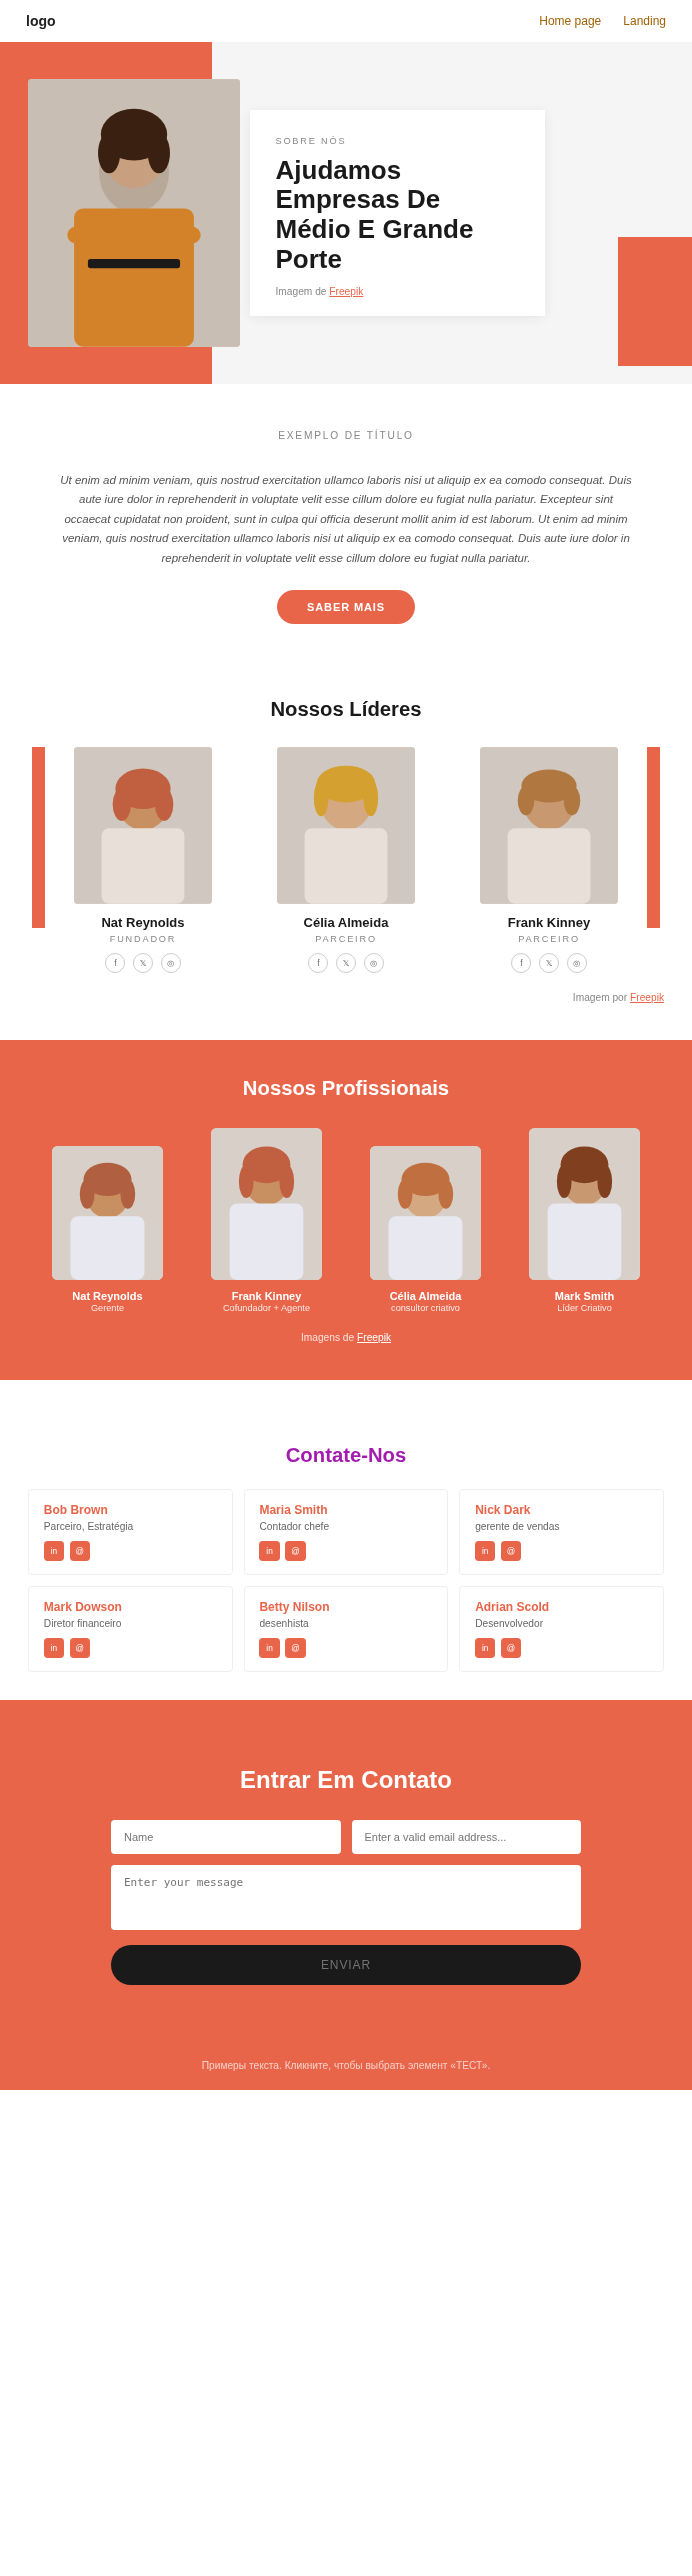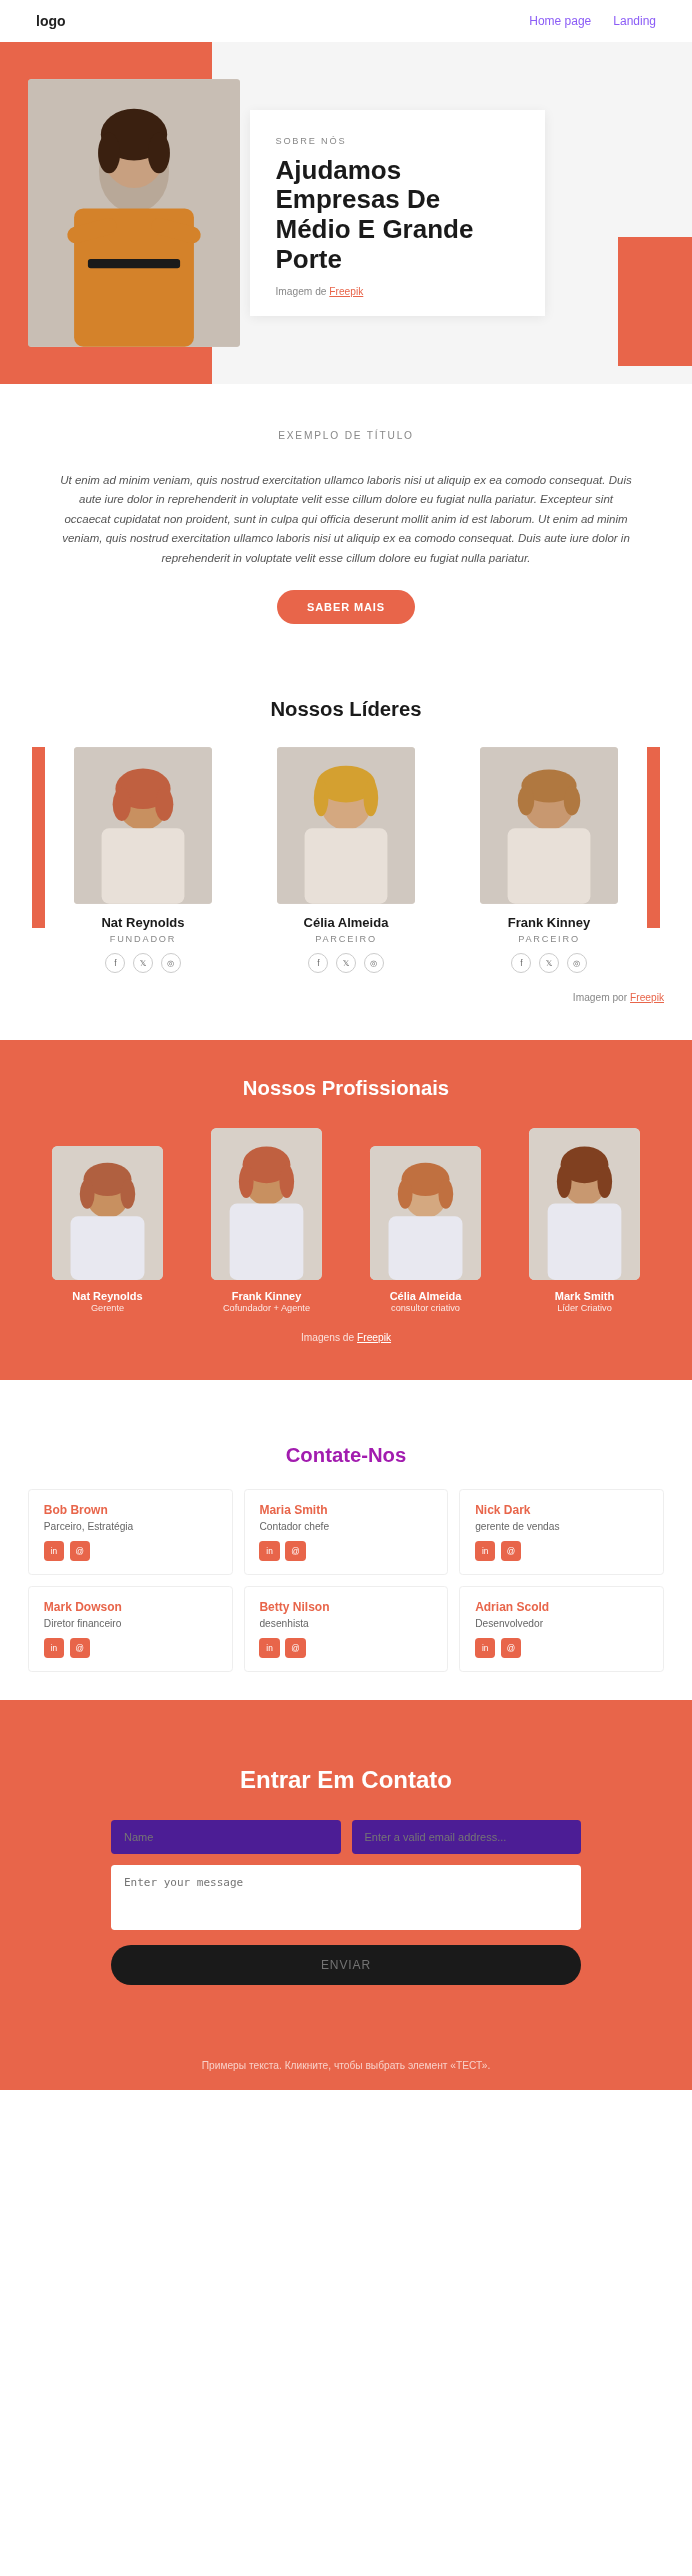--- a/index.html
+++ b/index.html
@@ -6,7 +6,7 @@
     body { font-family: 'Arial', sans-serif; width: 692px; background: #fff; overflow-x: hidden; }
 
     
-    .nav { display: flex; justify-content: space-between; align-items: center; padding: 13px 36px; }
+    .nav { display: flex; justify-content: space-between; align-items: center; padding: 13px 26px; }
     .nav-logo { font-weight: bold; font-size: 14px; color: #222; }
     .nav-links { display: flex; gap: 22px; }
     .nav-links a { text-decoration: none; color: #8b5cf6; font-size: 12px; text-align: right; }

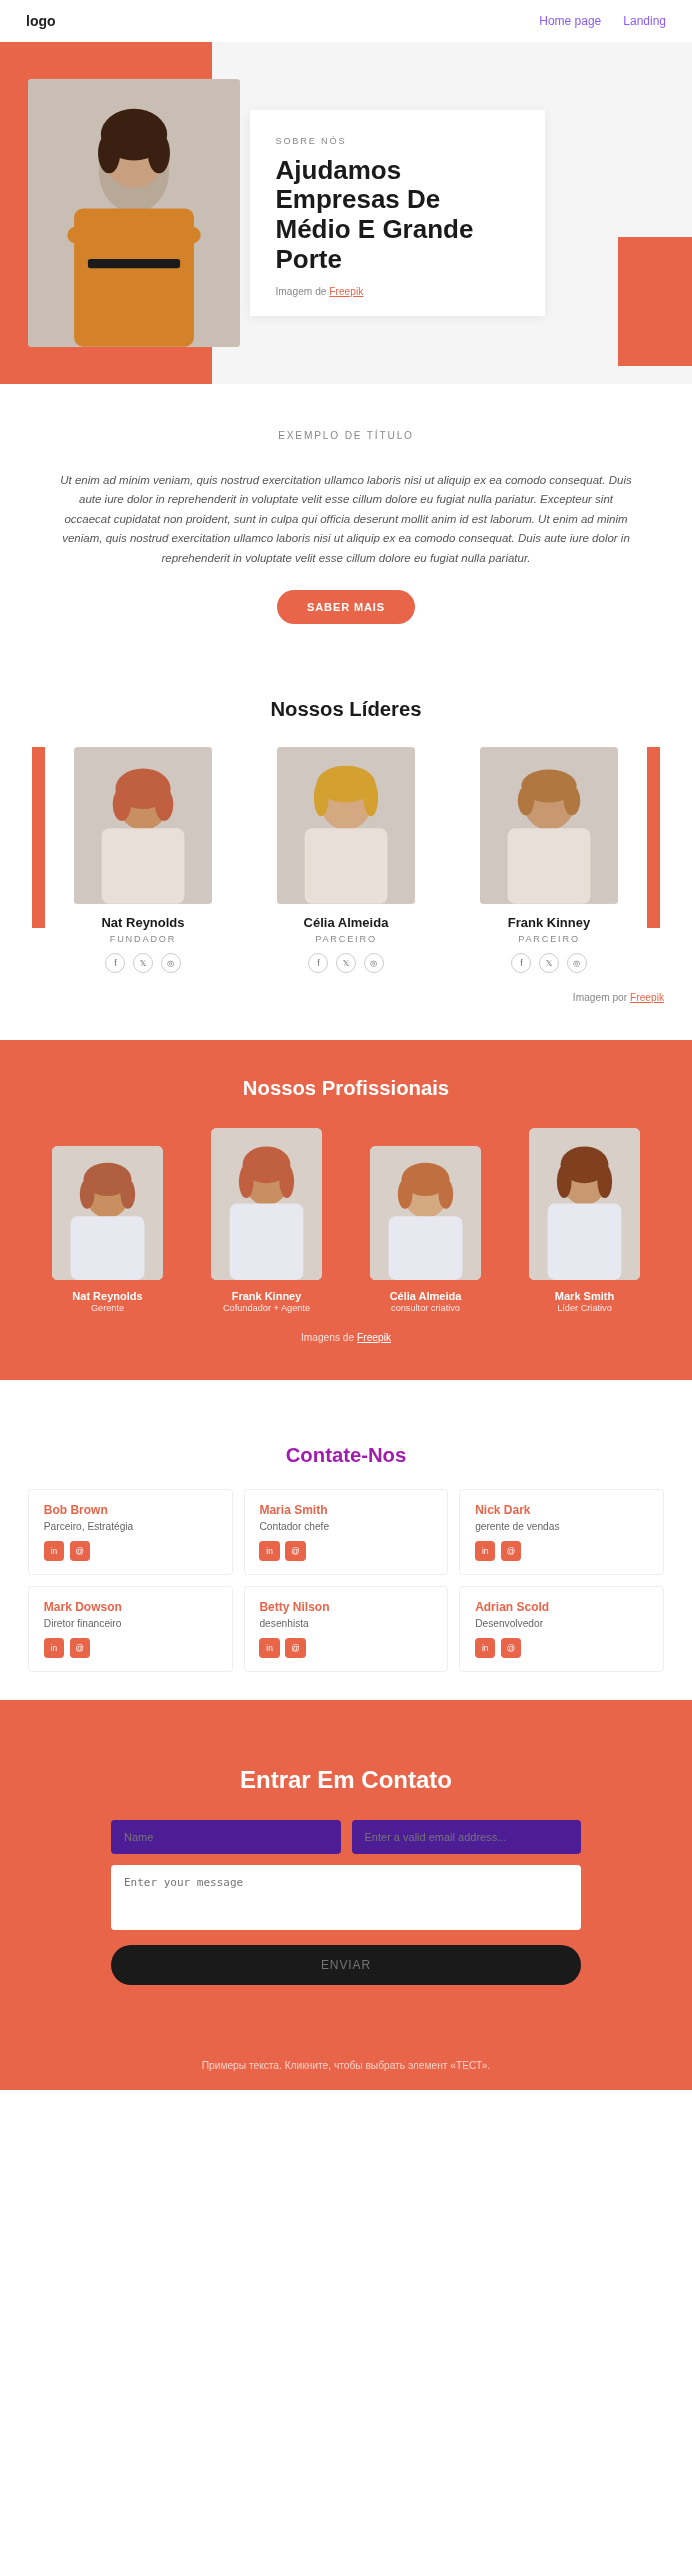--- a/index.html
+++ b/index.html
@@ -9,7 +9,7 @@
     .nav { display: flex; justify-content: space-between; align-items: center; padding: 13px 26px; }
     .nav-logo { font-weight: bold; font-size: 14px; color: #222; }
     .nav-links { display: flex; gap: 22px; }
-    .nav-links a { text-decoration: none; color: #8b5cf6; font-size: 12px; text-align: right; }
+    .nav-links a { text-decoration: none; color: #a16207; font-size: 12px; text-align: right; }
 
     
     .hero { position: relative; background: #f5f5f5; padding: 37px 28px 37px; min-height: 314px; display: flex; align-items: center; }

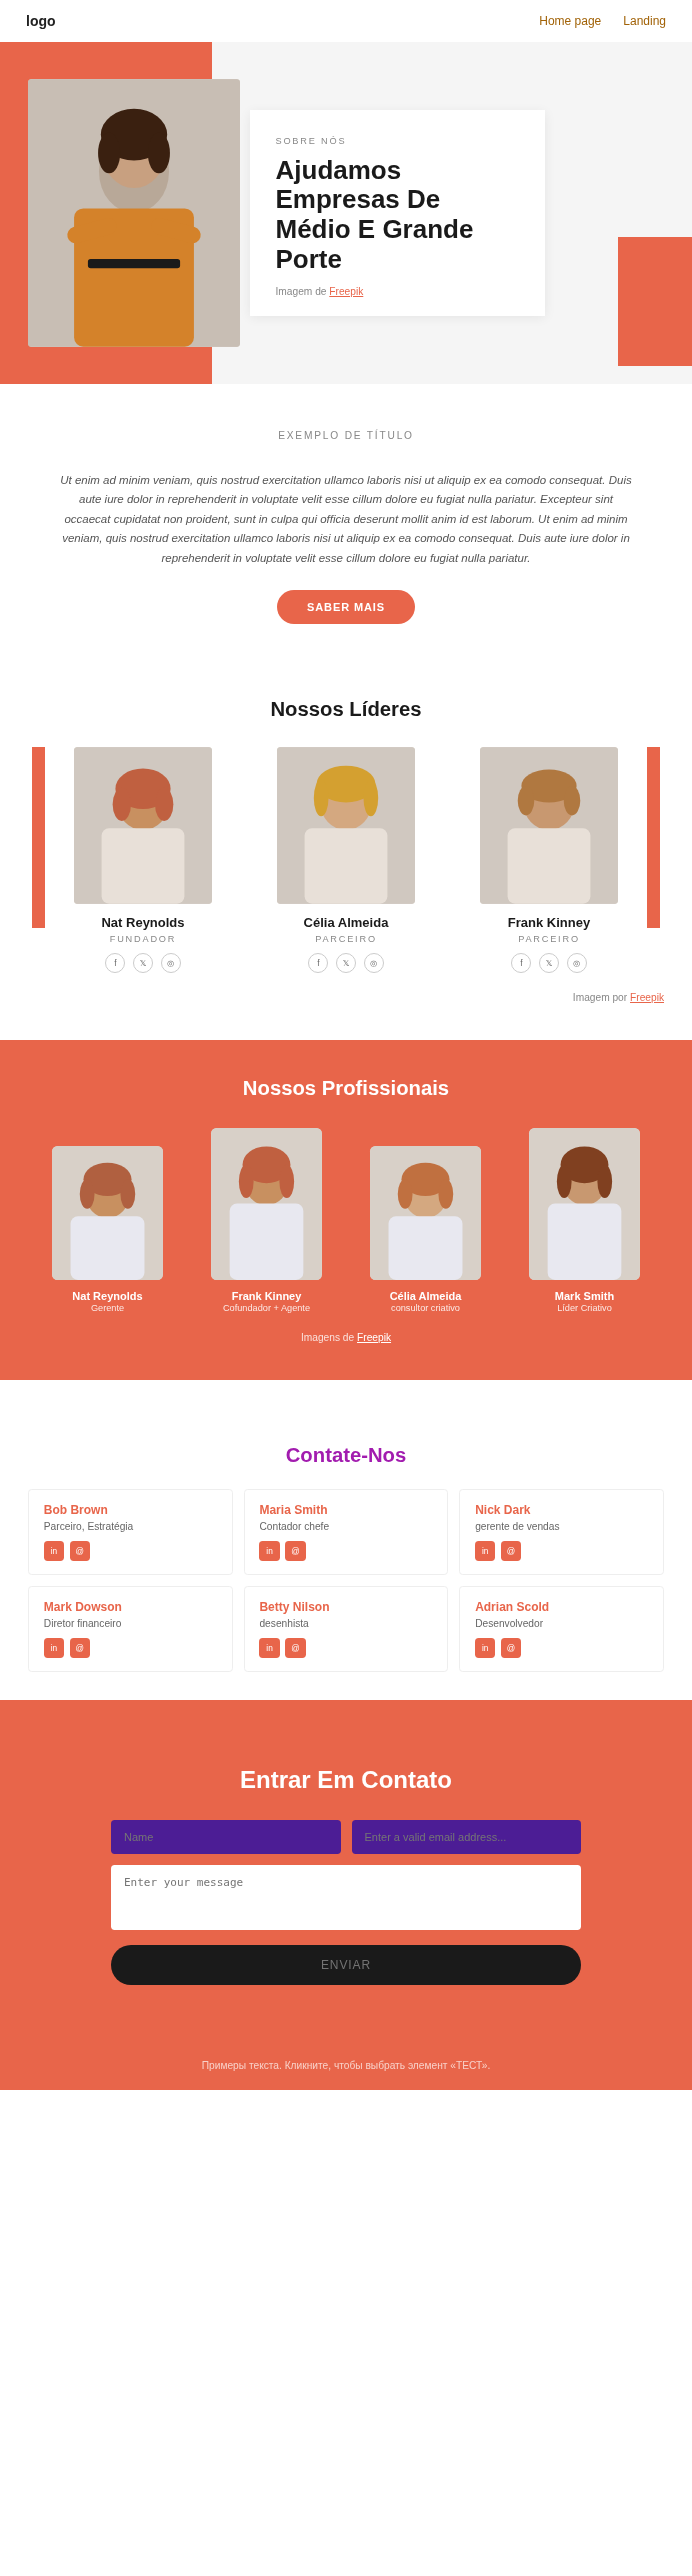--- a/index.html
+++ b/index.html
@@ -73,7 +73,7 @@
     .form-section { background: #e8654a; padding: 66px 111px; }
     .form-title { text-align: center; font-size: 24px; font-weight: 800; color: #fff; margin-bottom: 26px; }
     .form-row { display: flex; gap: 11px; margin-bottom: 11px; }
-    .form-input { flex: 1; padding: 11px 13px; border: none; border-radius: 3.7px; font-size: 11px; color: #888; outline: none; background: #4c1d95; }
+    .form-input { flex: 1; padding: 11px 13px; border: none; border-radius: 3.7px; font-size: 11px; color: #888; outline: none; background: #ffffff; }
     .form-textarea { width: 100%; padding: 11px 13px; border: none; border-radius: 3.7px; font-size: 11px; color: #888; outline: none; resize: none; height: 65px; background: #fff; margin-bottom: 14.8px; display: block; }
     .form-submit { display: block; width: 100%; background: #1a1a1a; color: #737373; border: none; border-radius: 22px; padding: 13px; font-size: 12px; font-weight: 400; letter-spacing: 0.9px; cursor: pointer; text-transform: uppercase; }
 

